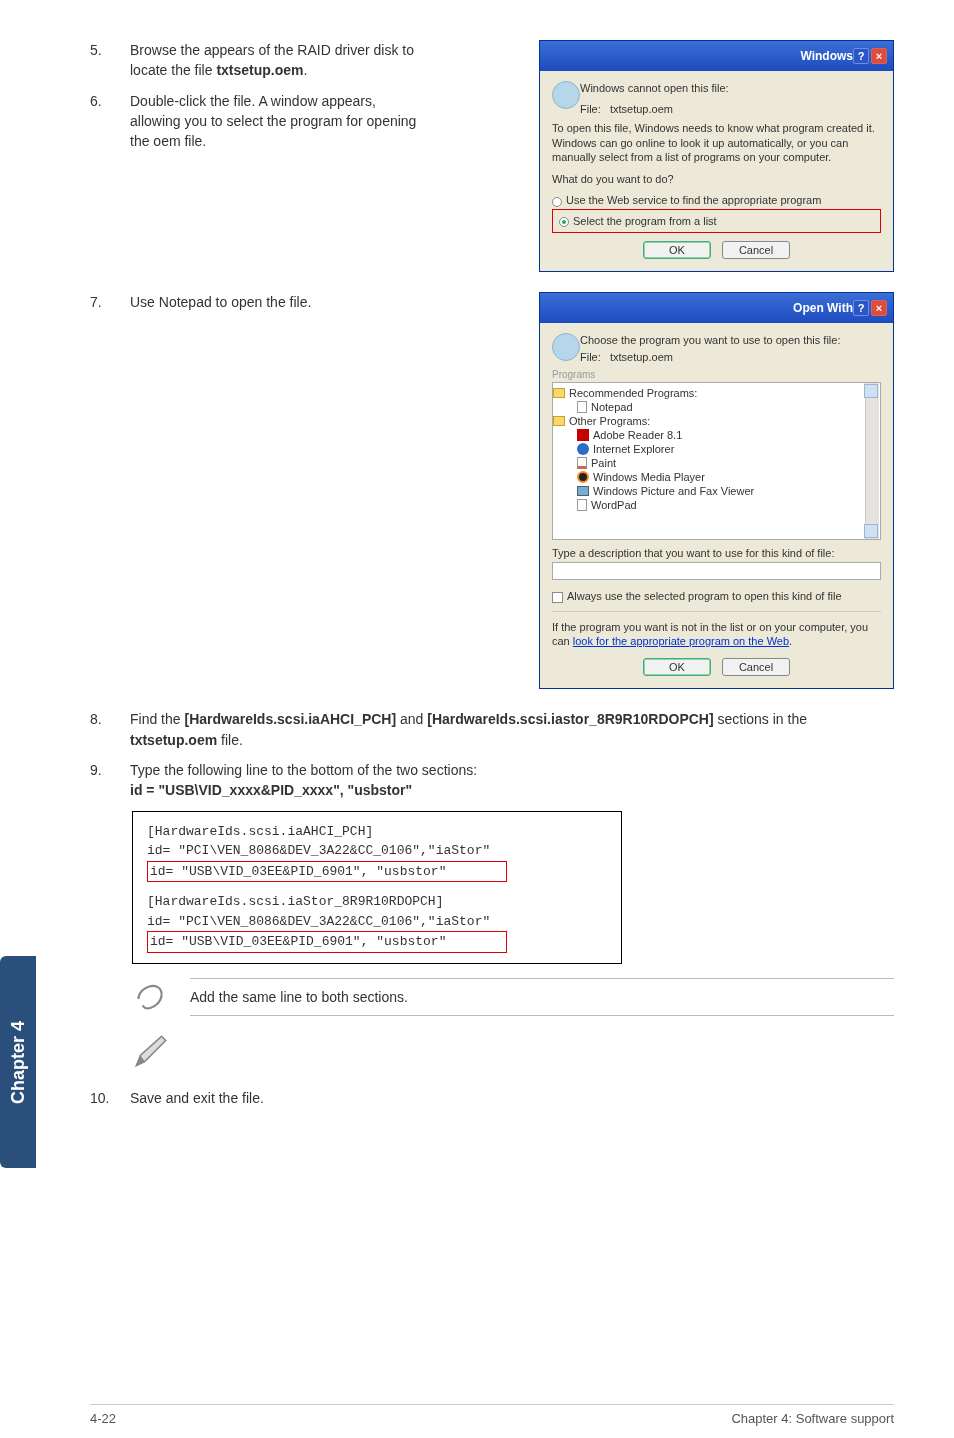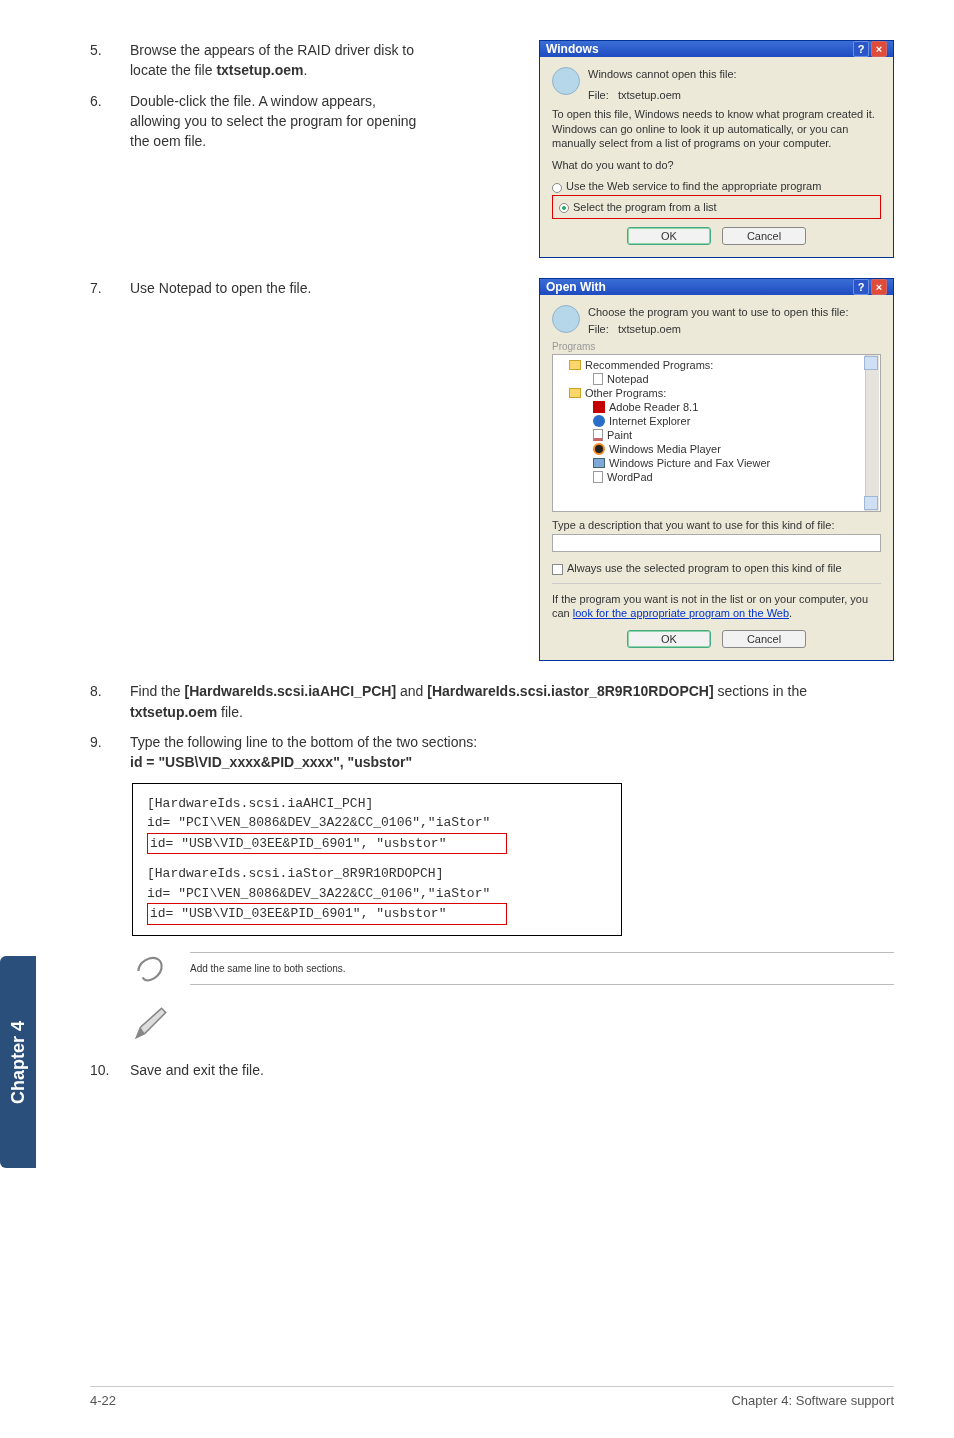--- a/index.html
+++ b/index.html
@@ -14,7 +14,7 @@
   .step-body { flex: 1; }
   .bold { font-weight: bold; }
   .win-dialog { border: 1px solid #003399; background: #ece9d8; font-size: 11px; width: 355px; margin-left:auto; }
-  .titlebar { background: linear-gradient(#3b6ed6,#1e4bc0); color: #fff; font-weight: bold; padding: 0 6px; display: flex; justify-content: space-between; align-items: center; font-size:12px;}
+  .titlebar { background: linear-gradient(#3b6ed6,#1e4bc0); color: #fff; font-weight: bold; padding: 7px 6px; display: flex; justify-content: flex-end; align-items: center; font-size:12px;}
   .titlebar-ctrls { display:flex; gap:2px;}
   .tb-btn { width:16px; height:16px; display:inline-flex; align-items:center; justify-content:center; font-weight:bold; font-size:11px; border-radius:2px;}
   .tb-help { background:#2b56c8; color:#fff; border:1px solid #6e8fe0;}

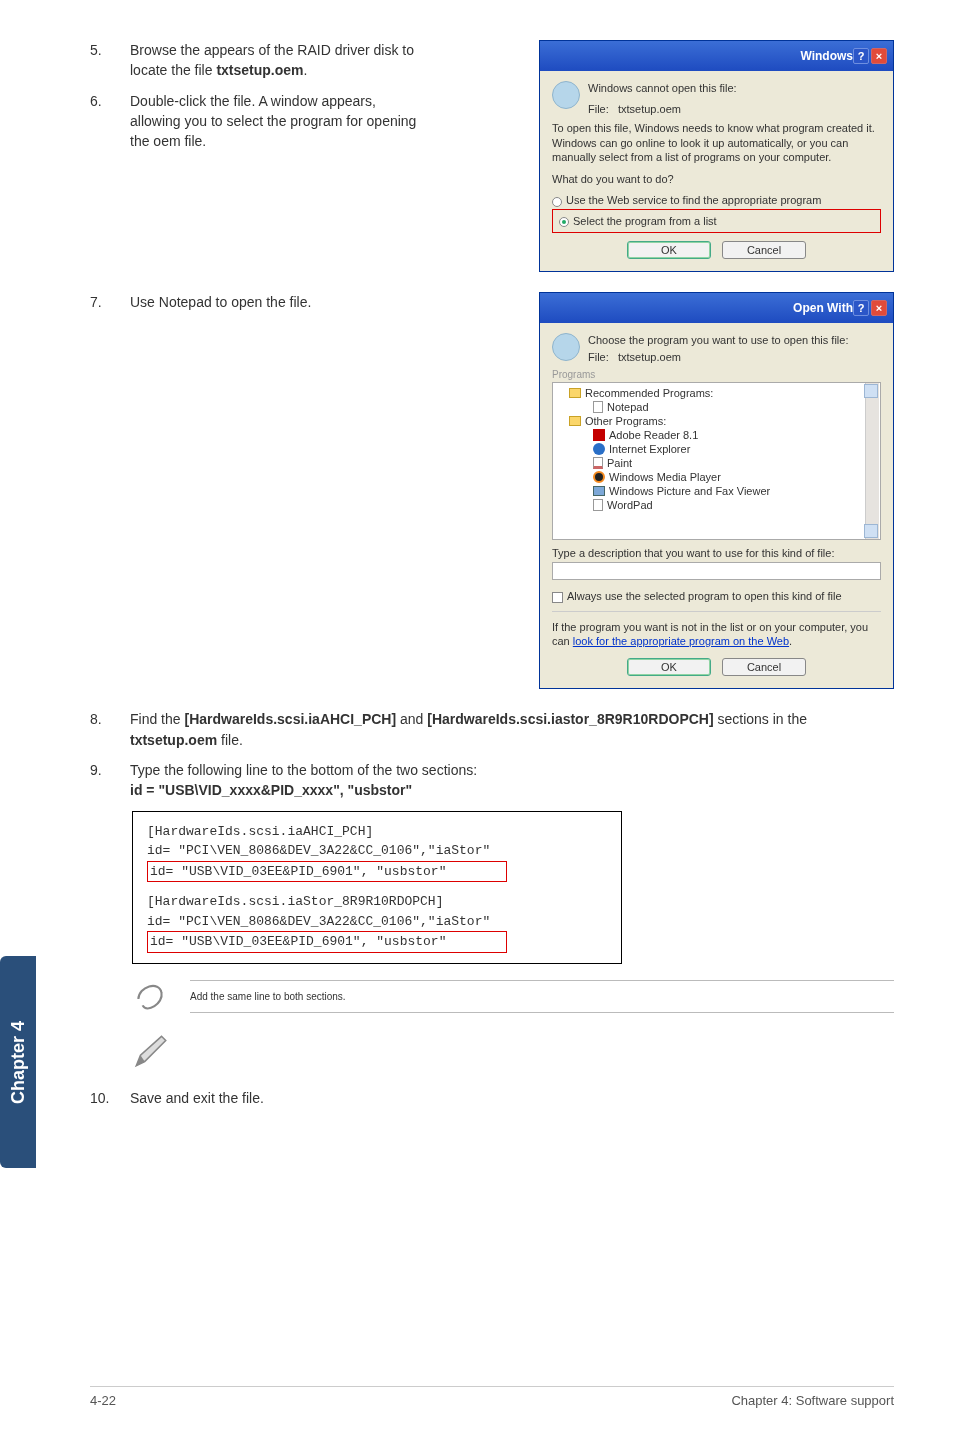--- a/index.html
+++ b/index.html
@@ -20,7 +20,7 @@
   .tb-help { background:#2b56c8; color:#fff; border:1px solid #6e8fe0;}
   .tb-close{ background:#e14b3a; color:#fff; border:1px solid #d06565;}
   .dlg-body { padding: 10px 12px 12px 12px; }
-  .icon-wrap { display:flex; gap:8px; margin-bottom:6px;}
+  .icon-wrap { display:flex; margin-bottom:6px;}
   .mag-icon { width:28px; height:28px; border-radius:50%; background:#b6d6ea; border:1px solid #8fb4cc; position:relative;}
   .file-line { font-size:11px; }
   .dlg-text { font-size:11px; margin-bottom:8px; line-height:1.3;}

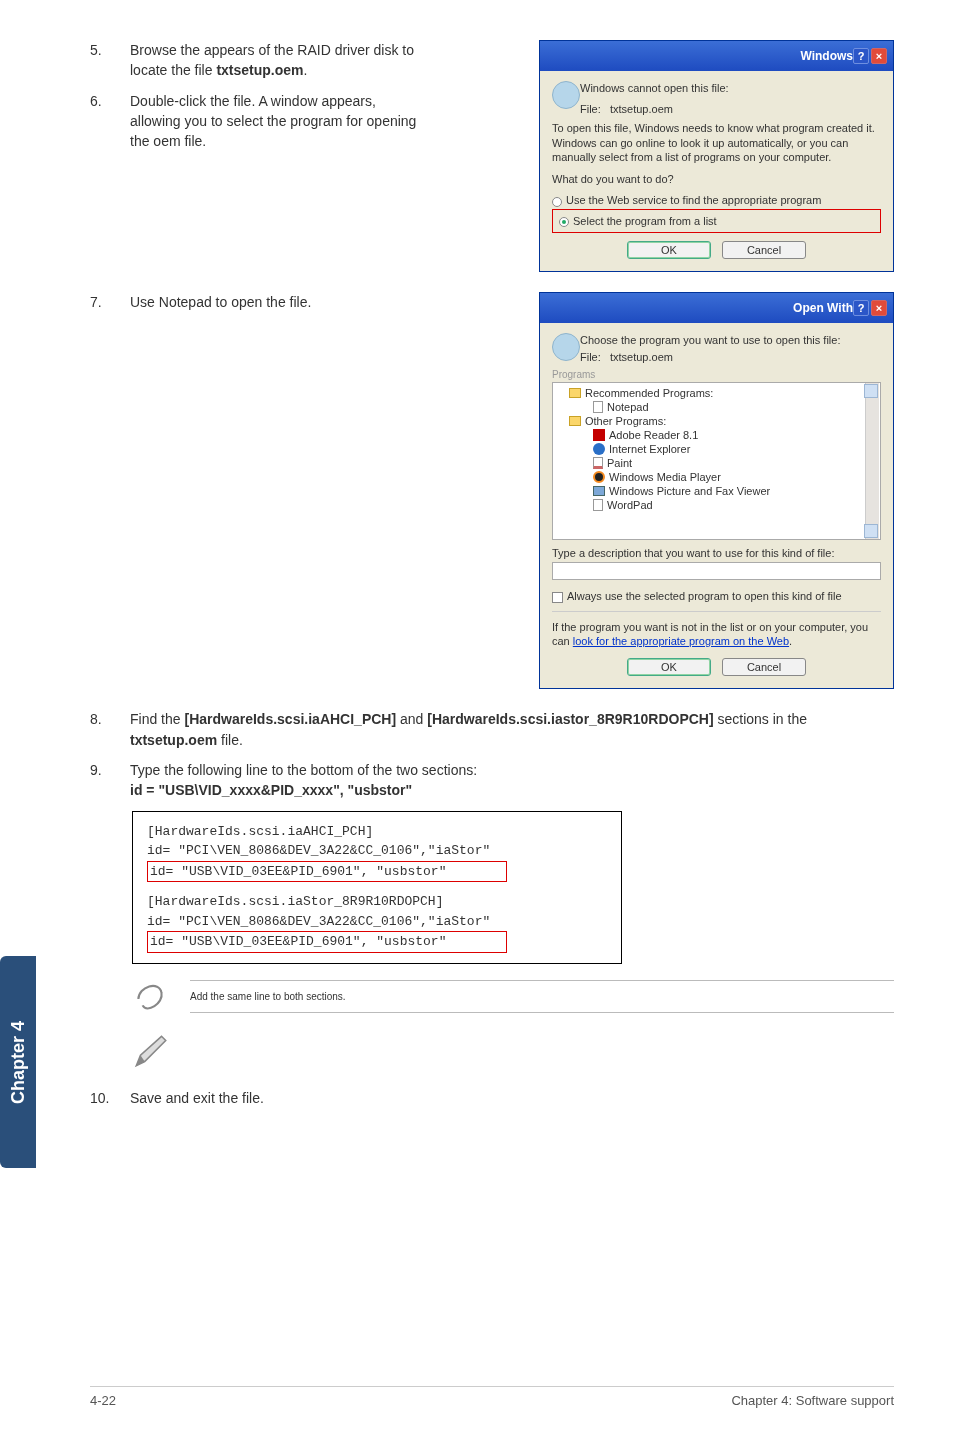--- a/index.html
+++ b/index.html
@@ -29,7 +29,7 @@
   .radio.sel::after{content:""; position:absolute; width:4px; height:4px; background:#2a6; border-radius:50%; top:2px; left:2px;}
   .red-box { border:1.5px solid #d00; padding:1px 2px; margin:2px 0 8px 0;}
   .dlg-btns { text-align:center; margin-top:8px;}
-  .xp-btn { display:inline-block; border:1px solid #888; background:#f2f2f2; padding:2px 0; width:84px; text-align:center; font-size:11px; border-radius:3px; margin:0 4px;}
+  .xp-btn { display:inline-block; border:1px solid #888; background:#f2f2f2; padding:2px 0; width:68px; text-align:center; font-size:11px; border-radius:3px; margin:0 4px;}
   .xp-btn.ok { border:1px solid #4a8; box-shadow:0 0 0 1px #8fd4a3 inset;}
   .progs-lbl { color:#999; font-size:10px; margin:4px 0 2px 0;}
   .prog-box { border:1px solid #aaa; background:#fff; height:158px; padding:3px 16px; font-size:11px; position:relative; overflow:hidden;}

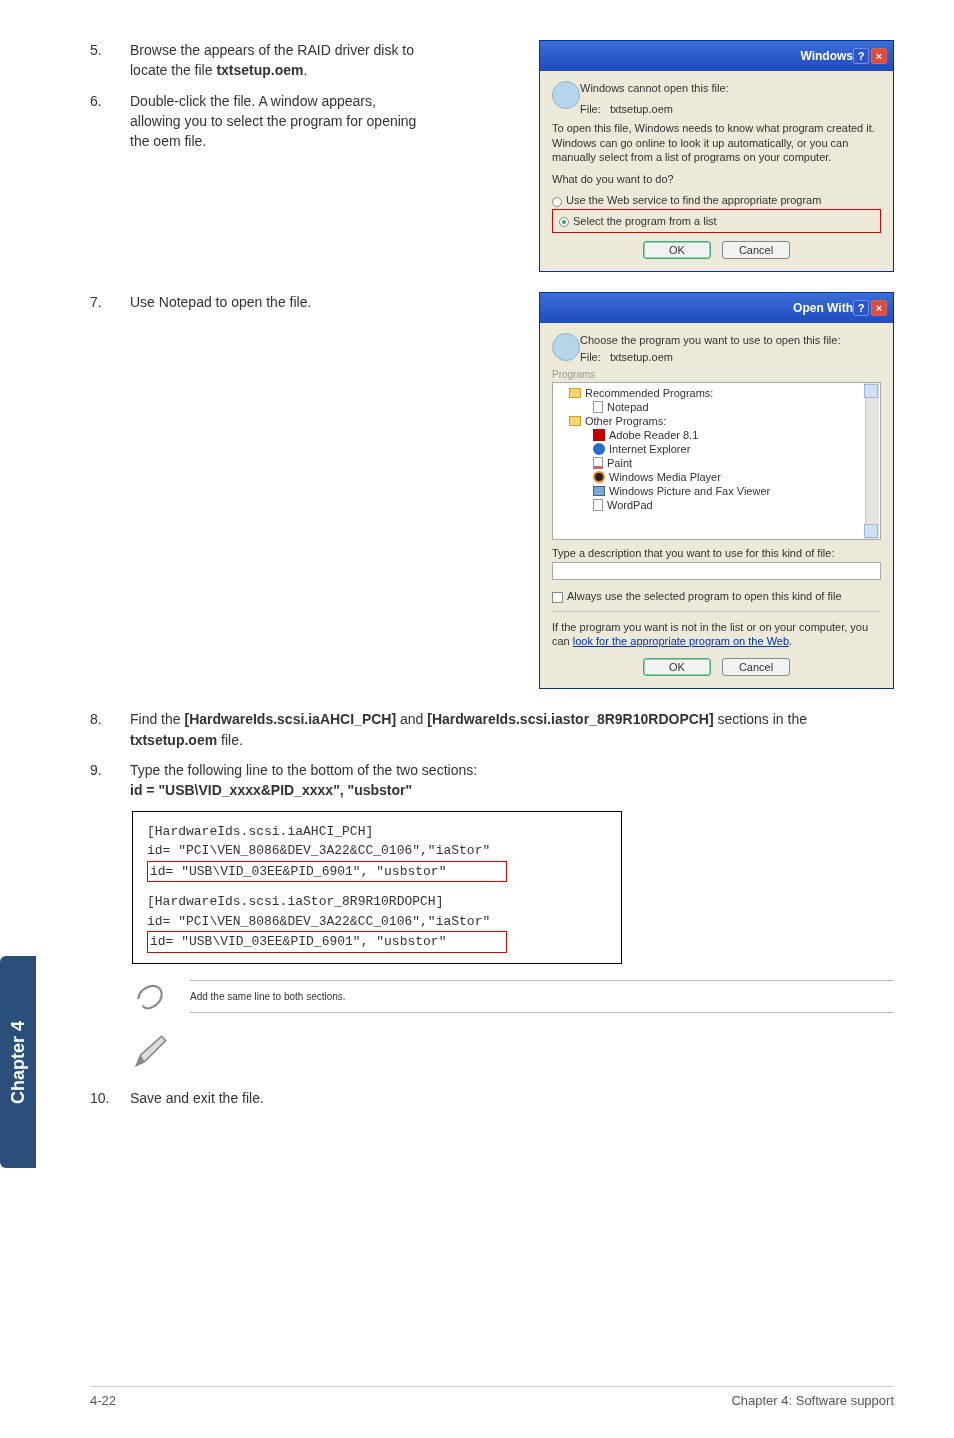--- a/index.html
+++ b/index.html
@@ -32,7 +32,7 @@
   .xp-btn { display:inline-block; border:1px solid #888; background:#f2f2f2; padding:2px 0; width:68px; text-align:center; font-size:11px; border-radius:3px; margin:0 4px;}
   .xp-btn.ok { border:1px solid #4a8; box-shadow:0 0 0 1px #8fd4a3 inset;}
   .progs-lbl { color:#999; font-size:10px; margin:4px 0 2px 0;}
-  .prog-box { border:1px solid #aaa; background:#fff; height:158px; padding:3px 16px; font-size:11px; position:relative; overflow:hidden;}
+  .prog-box { border:1px solid #aaa; background:#fff; height:158px; padding:3px 0; font-size:11px; position:relative; overflow:hidden;}
   .tree-line { display:flex; align-items:center; gap:4px; padding:1px 0; }
   .tree-indent { padding-left:24px;}
   .folder-ic{ width:12px; height:10px; background:#fbd66a; border:1px solid #c9a226; display:inline-block;}

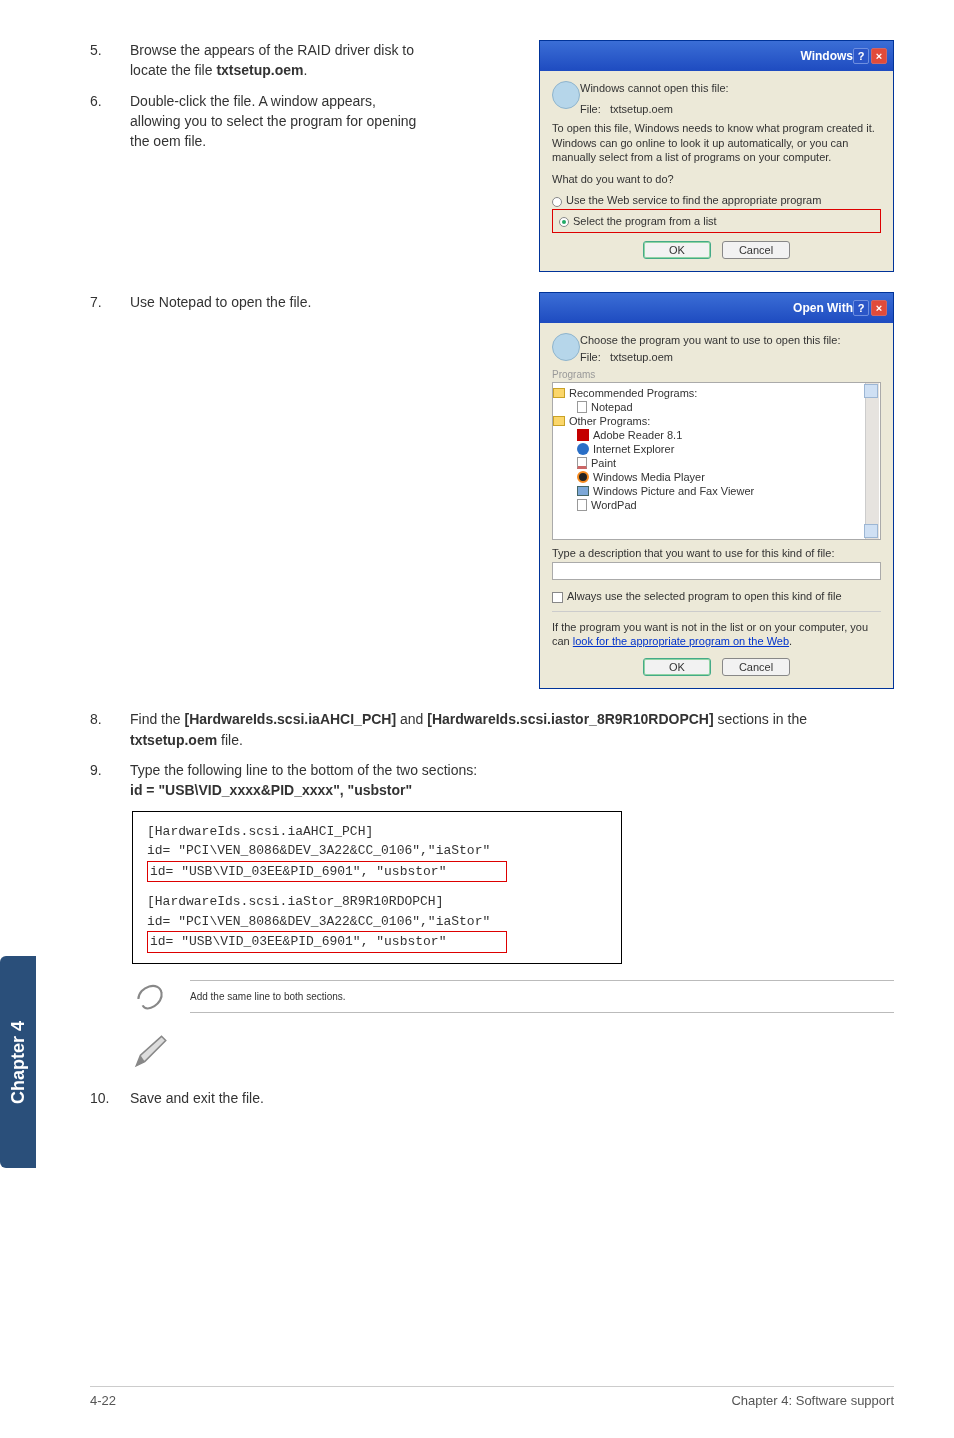--- a/index.html
+++ b/index.html
@@ -56,7 +56,7 @@
   .note-row { display:flex; align-items:center; gap:18px; margin:12px 0 0 40px;}
   .note-icon { width:42px; height:42px; display:flex; align-items:center; justify-content:center;}
   .note-icon svg { width:42px; height:42px; }
-  .note-text-wrap { flex:1; border-top:1px solid #bbb; border-bottom:1px solid #bbb; padding:10px 0; font-size:10px;}
+  .note-text-wrap { flex:1; border-top:1px solid #bbb; border-bottom:1px solid #bbb; padding:10px 0; font-size:14px;}
   .chapter-tab { position:absolute; left:0; bottom:270px; width:36px; height:212px; background:#2a4f7a; color:#fff; font-weight:bold; font-size:18px; writing-mode:vertical-rl; text-align:center; display:flex; align-items:center; justify-content:center; transform:rotate(180deg); border-radius:0 6px 6px 0;}
   .footer { position:absolute; bottom:30px; left:90px; right:60px; display:flex; justify-content:space-between; font-size:13px; color:#555; border-top:1px solid #ccc; padding-top:6px;}
   .openwith-link-row{ font-size:11px; margin-top:4px; line-height:1.3;}

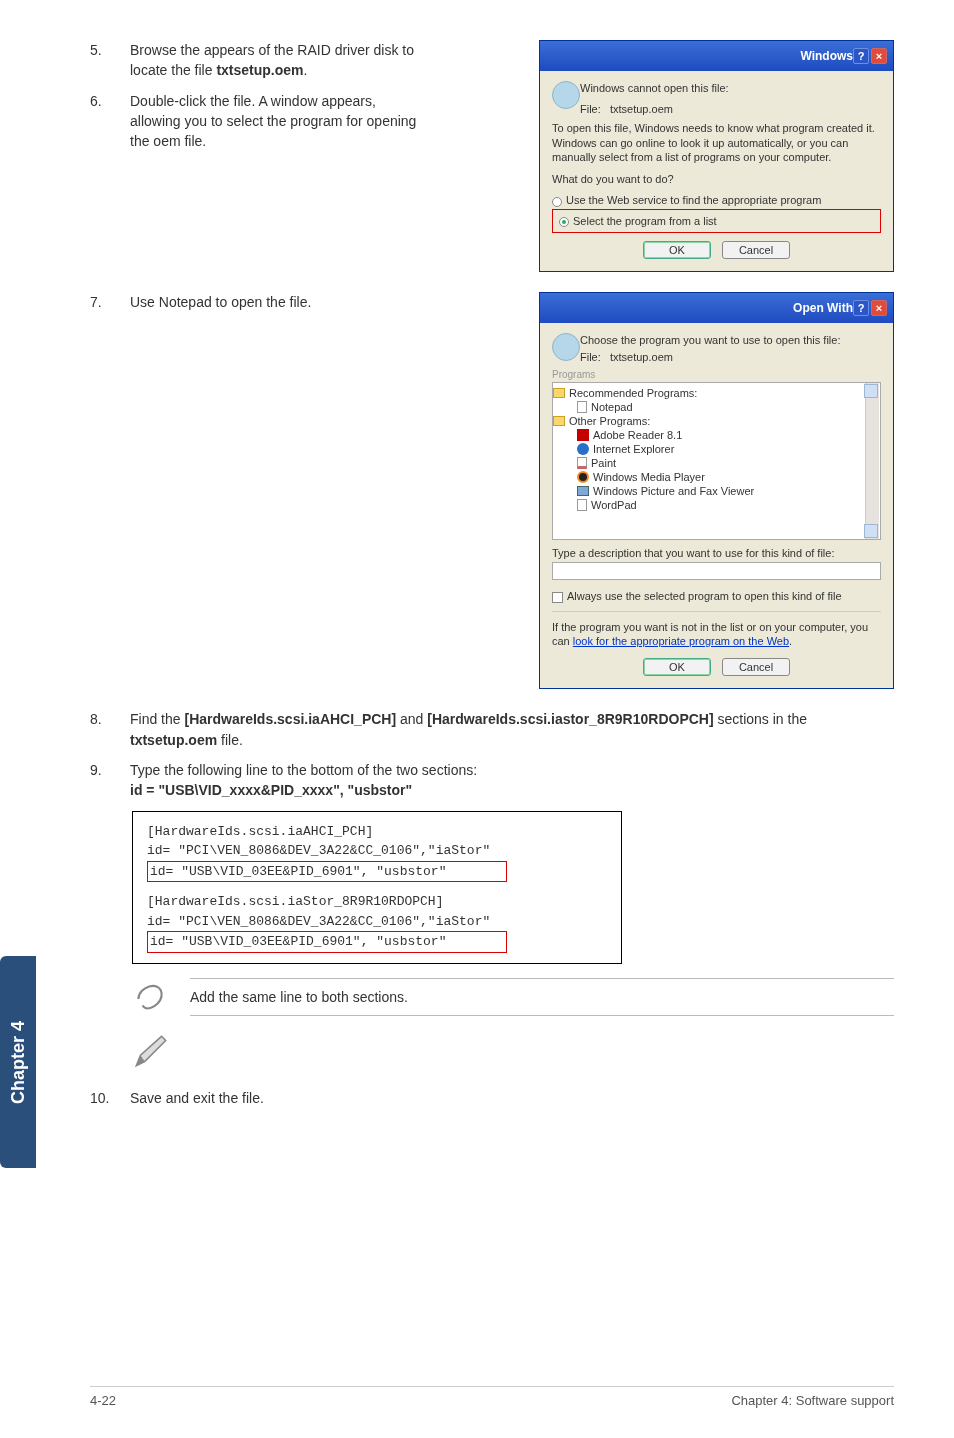--- a/index.html
+++ b/index.html
@@ -58,7 +58,7 @@
   .note-icon svg { width:42px; height:42px; }
   .note-text-wrap { flex:1; border-top:1px solid #bbb; border-bottom:1px solid #bbb; padding:10px 0; font-size:14px;}
   .chapter-tab { position:absolute; left:0; bottom:270px; width:36px; height:212px; background:#2a4f7a; color:#fff; font-weight:bold; font-size:18px; writing-mode:vertical-rl; text-align:center; display:flex; align-items:center; justify-content:center; transform:rotate(180deg); border-radius:0 6px 6px 0;}
-  .footer { position:absolute; bottom:30px; left:90px; right:60px; display:flex; justify-content:space-between; font-size:13px; color:#555; border-top:1px solid #ccc; padding-top:6px;}
+  .footer { position:absolute; bottom:12px; left:90px; right:60px; display:flex; justify-content:space-between; font-size:13px; color:#555; border-top:1px solid #ccc; padding-top:6px;}
   .openwith-link-row{ font-size:11px; margin-top:4px; line-height:1.3;}
 </style>
 </head>

